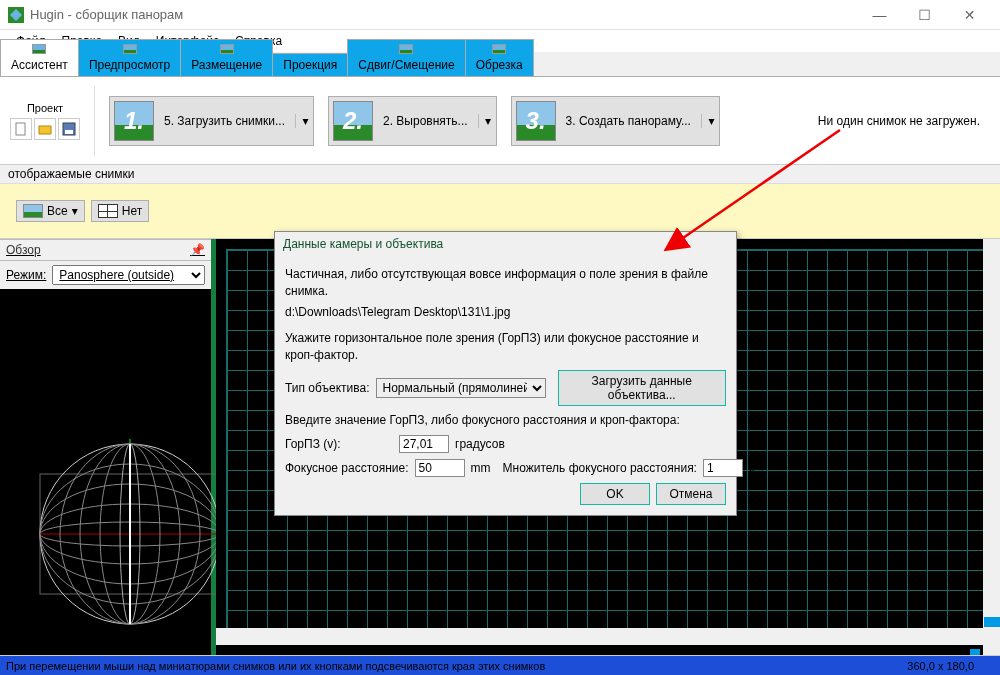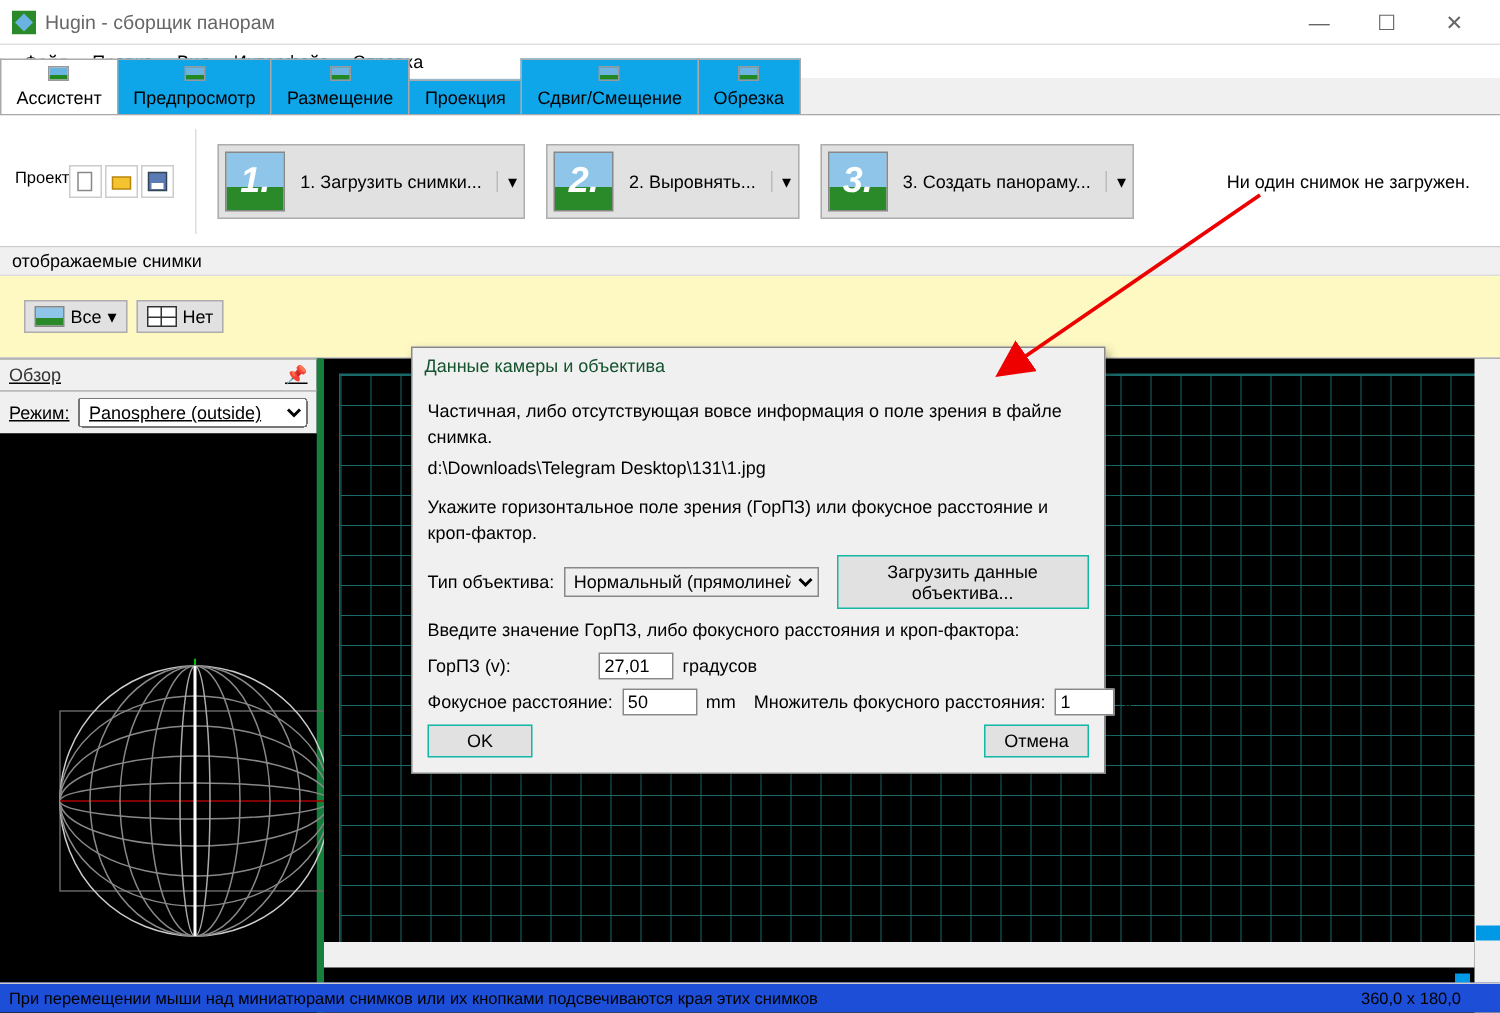--- a/index.html
+++ b/index.html
@@ -20,7 +20,7 @@
 .ttab-icon { width: 14px; height: 10px; background: linear-gradient(to bottom, #6bb3e0 60%, #228822 60%); border: 1px solid #999; }
 
 .bigtoolbar { height: 88px; background: #fff; display: flex; align-items: center; gap: 14px; padding: 8px 10px; border-bottom: 1px solid #ccc; }
-.project-group { display: flex; flex-direction: row; align-items: center; }
+.project-group { display: flex; flex-direction: column; align-items: center; }
 .project-label { font-size: 11px; margin-bottom: 4px; }
 .project-icons { display: flex; gap: 2px; }
 .picon { width: 22px; height: 22px; border: 1px solid #ccc; display: flex; align-items: center; justify-content: center; }

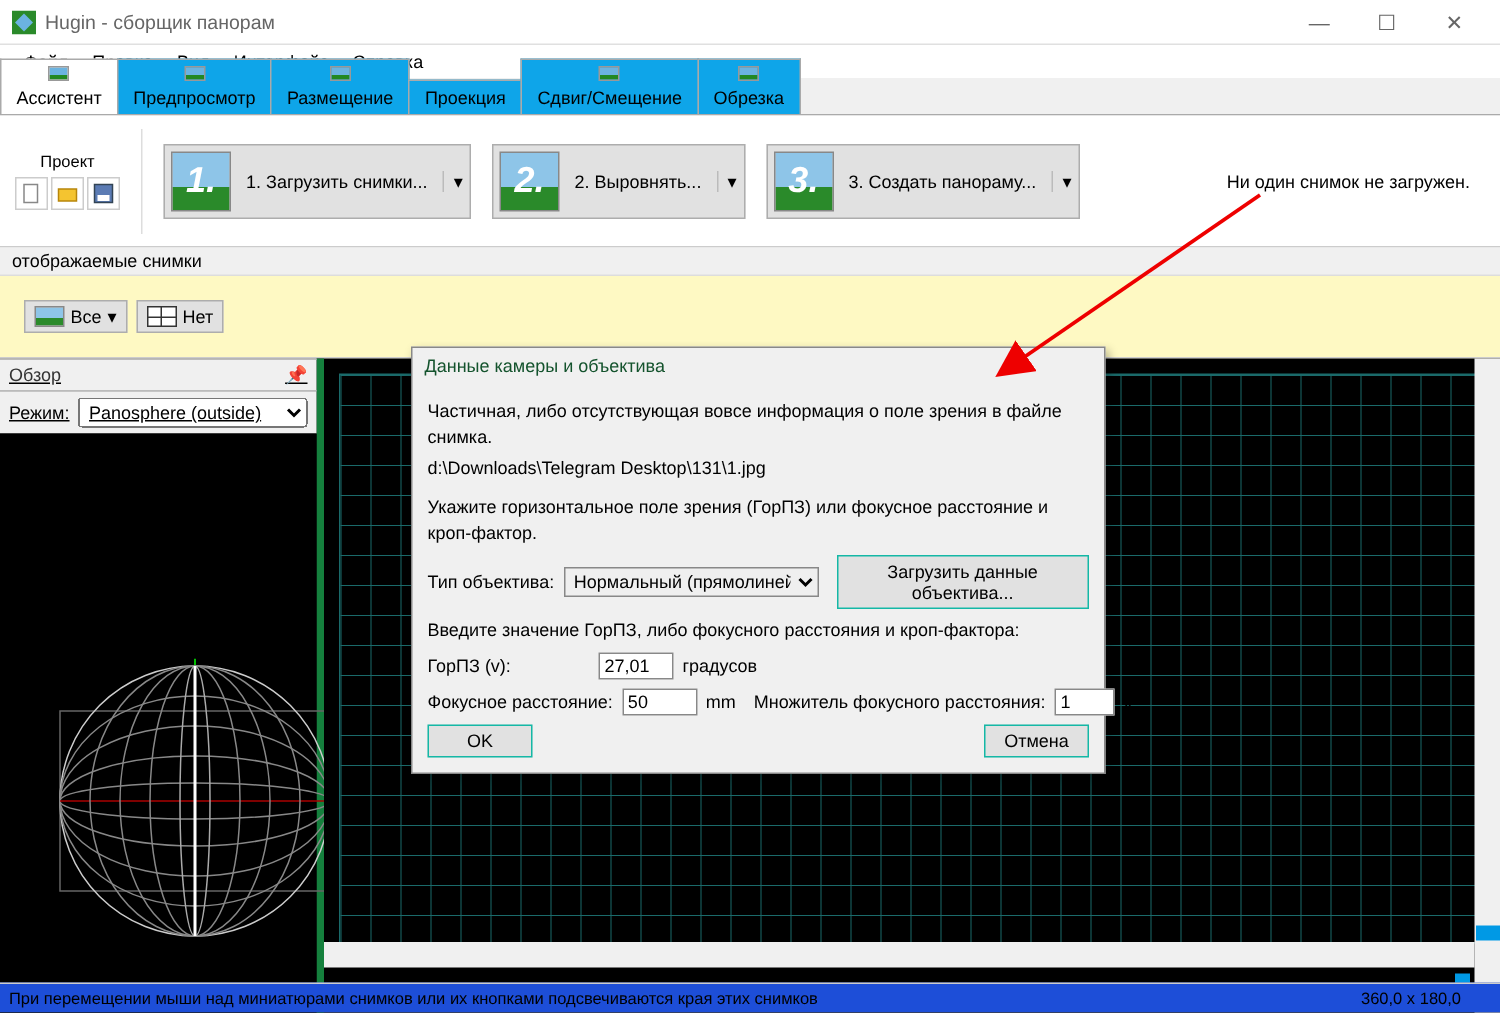--- a/index.html
+++ b/index.html
@@ -150,7 +150,7 @@
   <div class="vsep"></div>
   <div class="stepbtn">
     <div class="num">1.</div>
-    <span class="lbl">1. Загрузить снимки...</span>
+    <span class="lbl">5. Загрузить снимки...</span>
     <span class="drop">▾</span>
   </div>
   <div class="stepbtn">

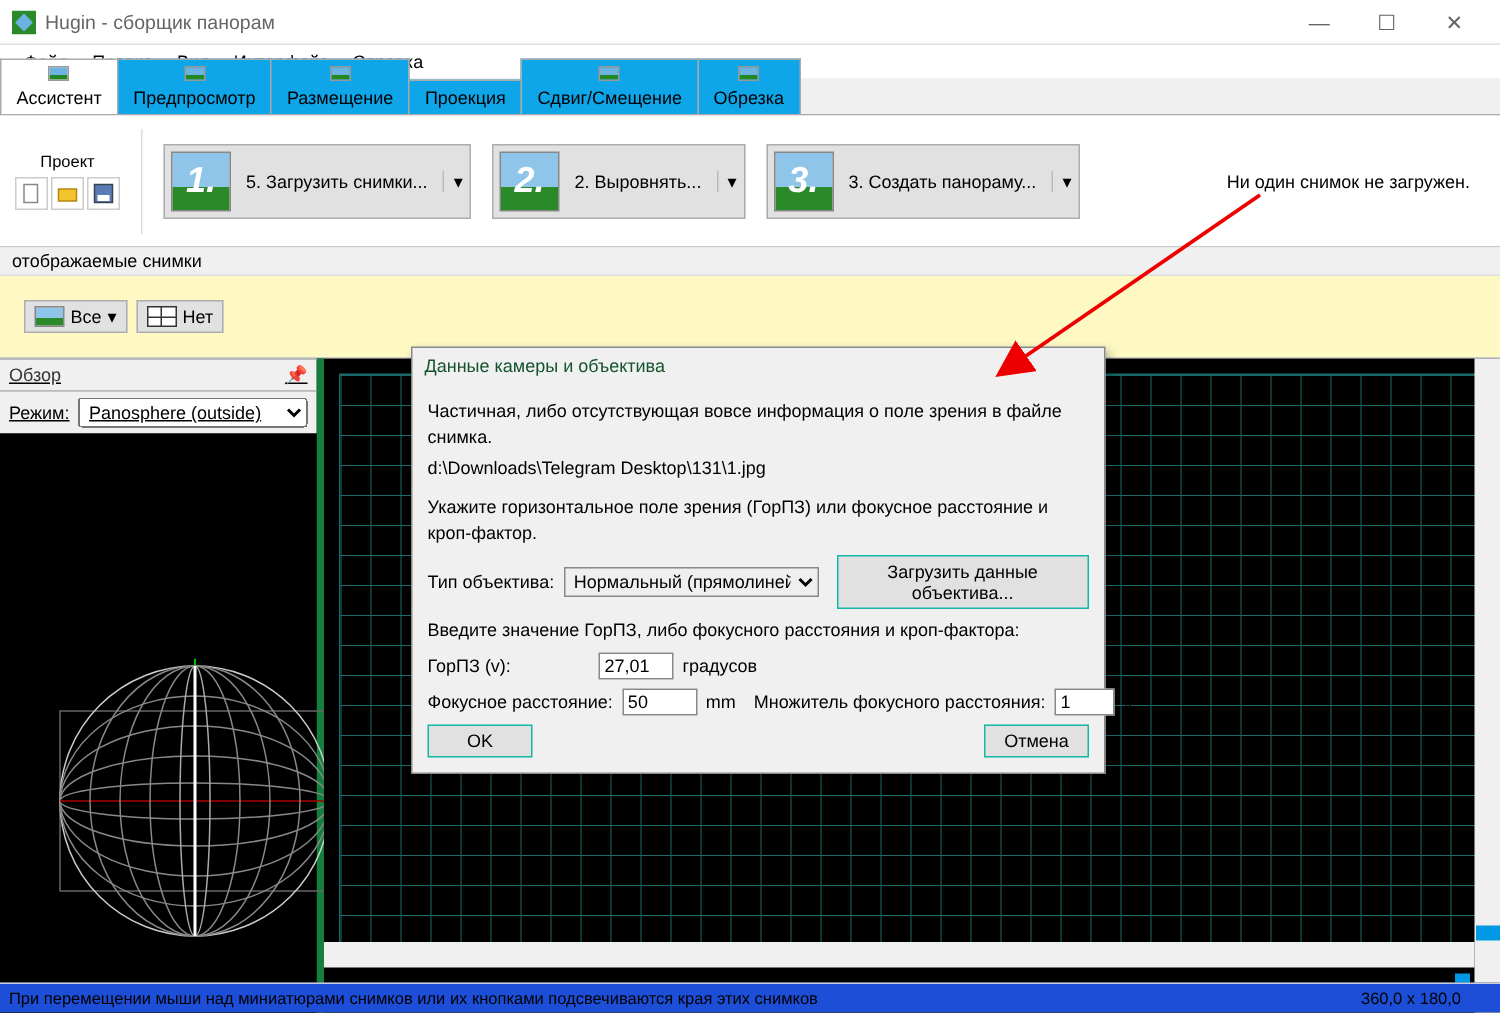--- a/index.html
+++ b/index.html
@@ -64,7 +64,7 @@
 .dinput { width: 50px; font-size: 12px; padding: 1px 3px; border: 1px solid #888; }
 .dselect { font-size: 12px; padding: 1px 2px; border: 1px solid #888; width: 170px; }
 .dbtn { background: #e1e1e1; border: 1px solid #14b8a6; padding: 3px 10px; font-size: 12px; }
-.dialog-actions { display: flex; justify-content: space-between; gap: 6px; }
+.dialog-actions { display: flex; justify-content: flex-end; gap: 6px; }
 
 
 .arrow { position: absolute; top: 120px; left: 660px; pointer-events: none; }

